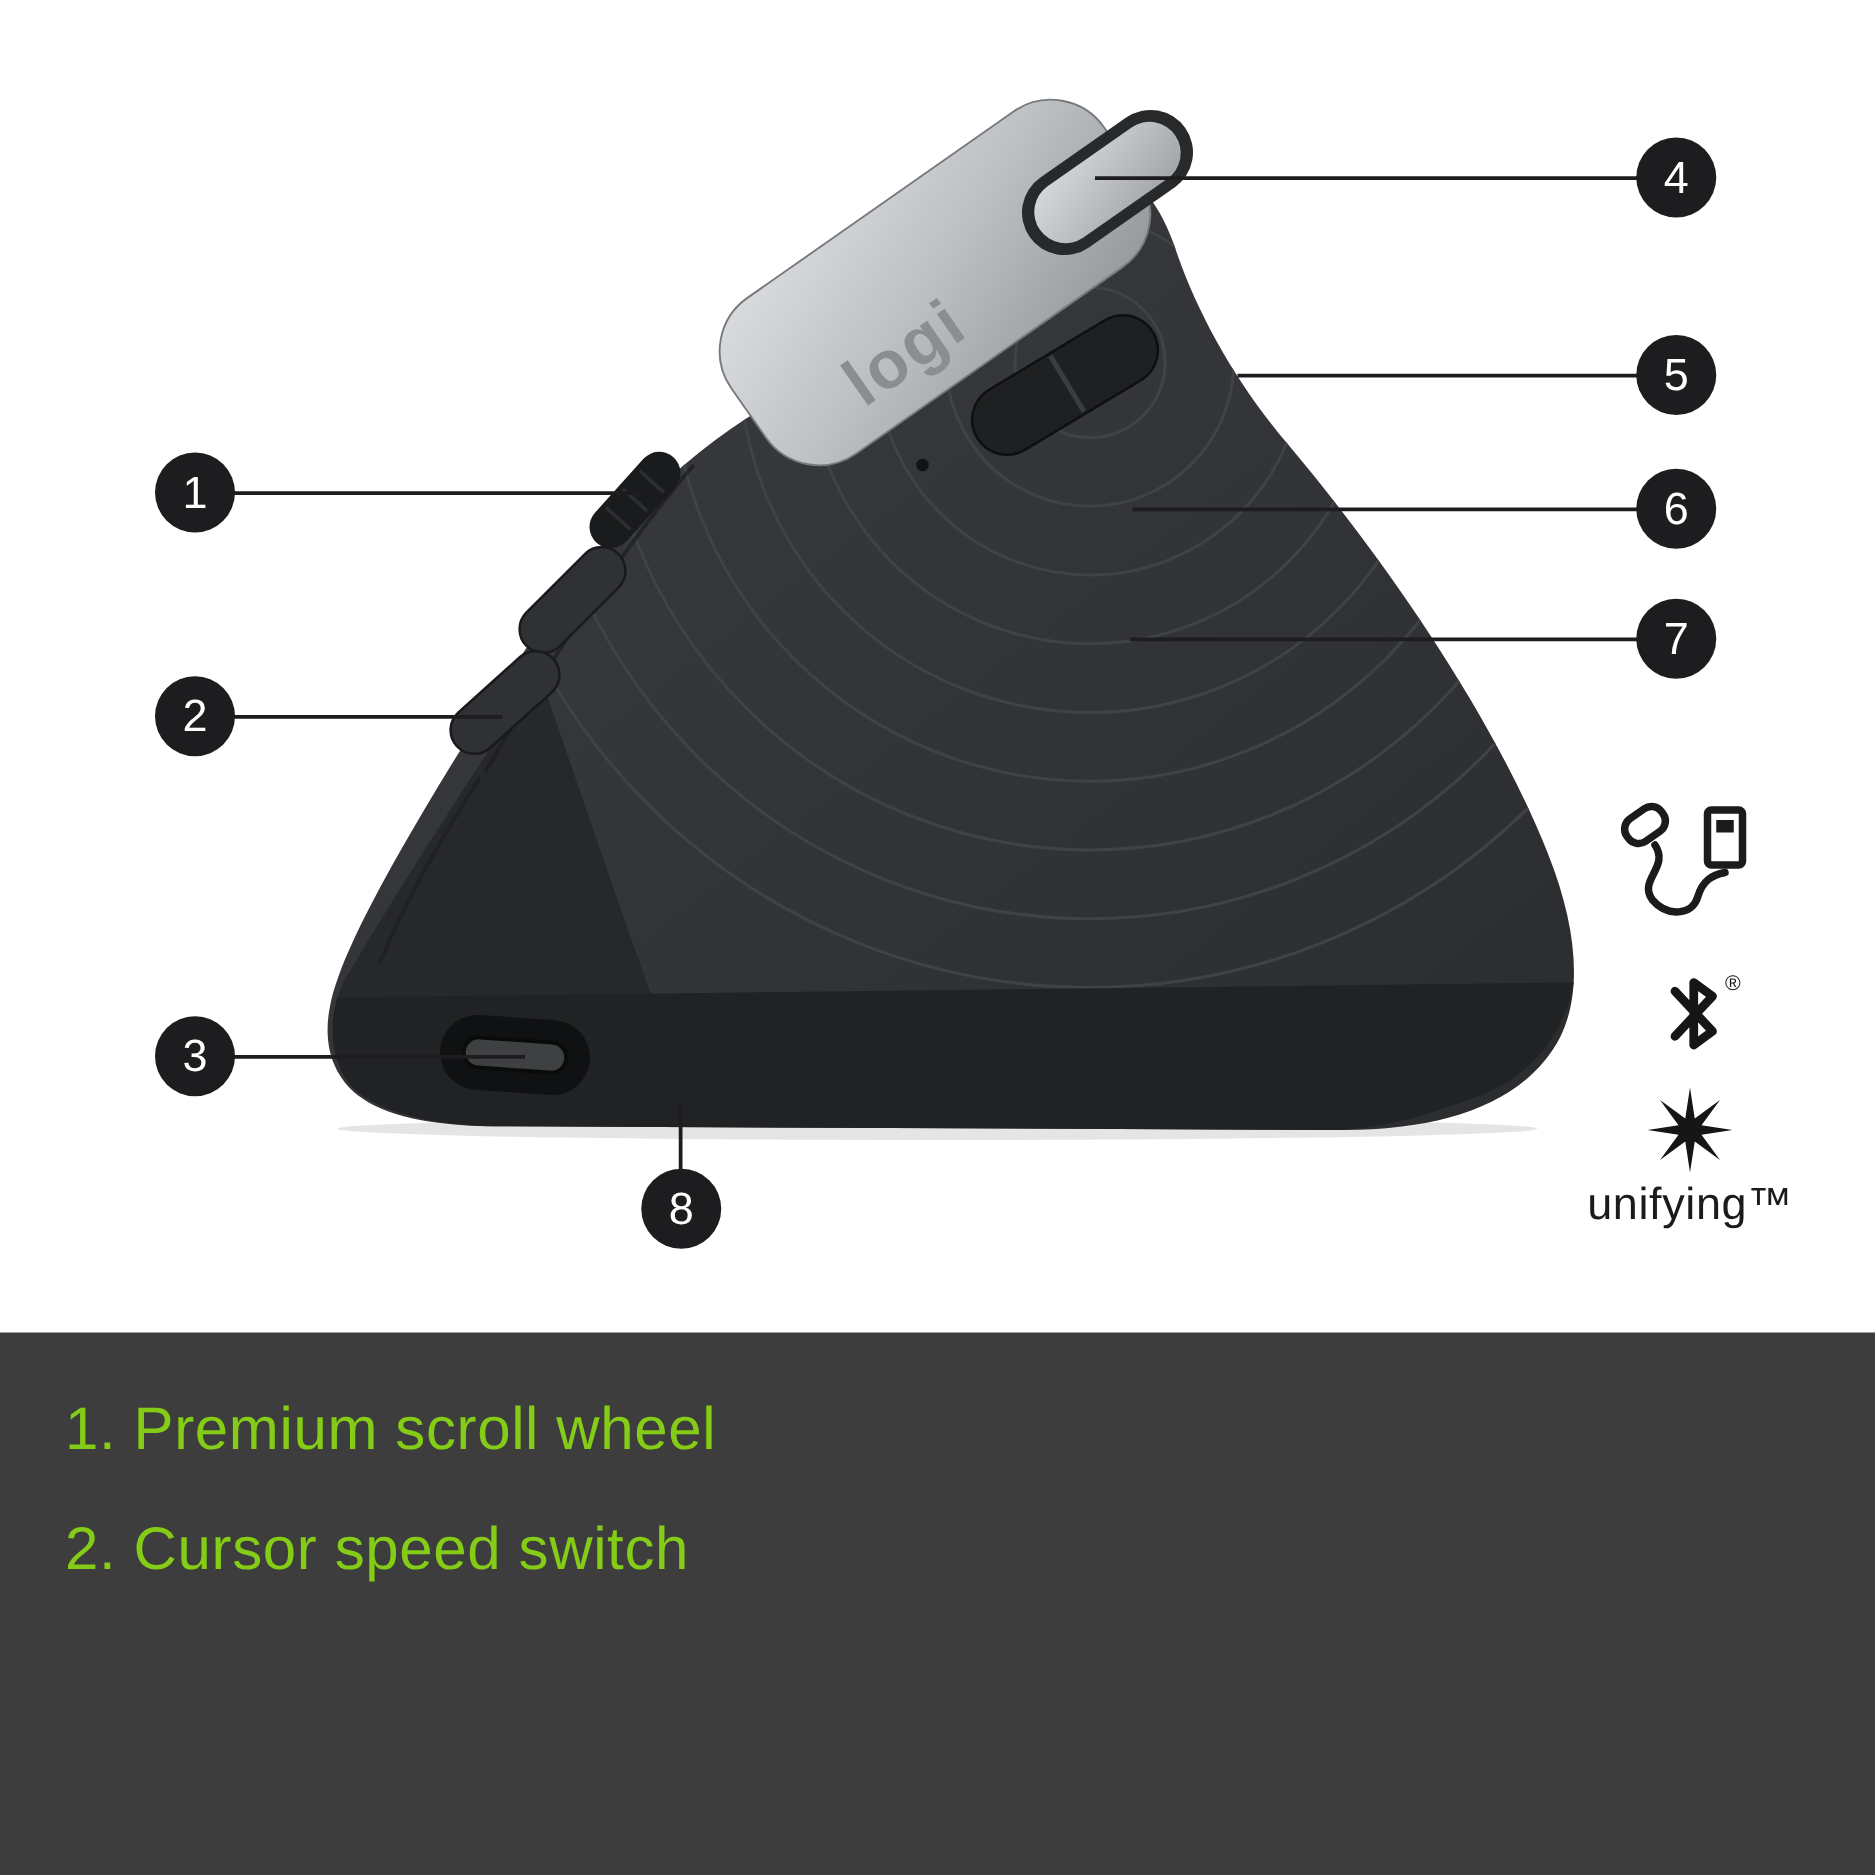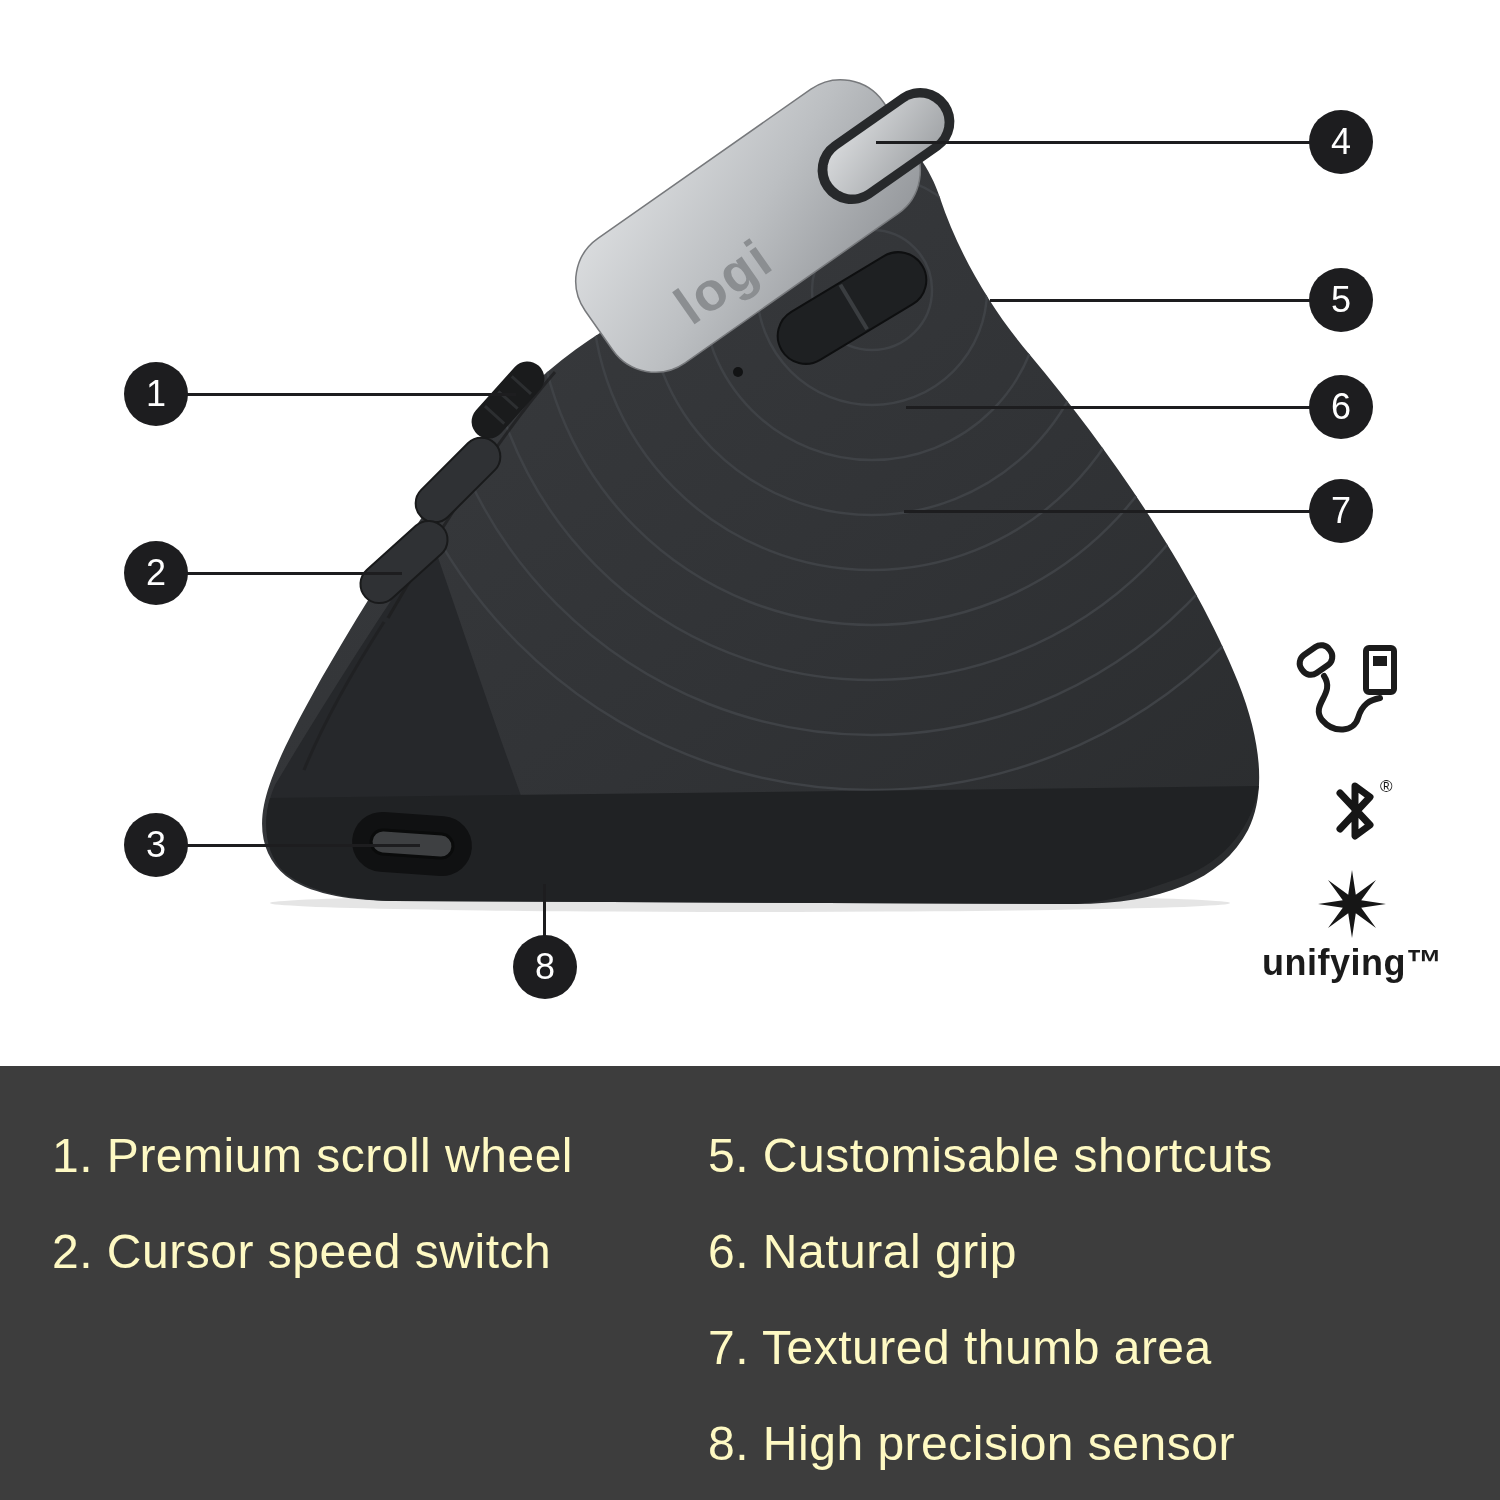--- a/index.html
+++ b/index.html
@@ -19,7 +19,7 @@
   .icon{position:absolute;z-index:2;}
   .unifying-label{
     position:absolute;left:1262px;top:942px;width:180px;text-align:center;
-    font-size:36px;font-weight:700;color:#1b1b1b;z-index:2;letter-spacing:0.5px;
+    font-size:36px;font-weight:400;color:#1b1b1b;z-index:2;letter-spacing:0.5px;
   }
   .legend{
     position:absolute;left:0;top:1066px;width:1500px;height:434px;background:#3d3d3d;

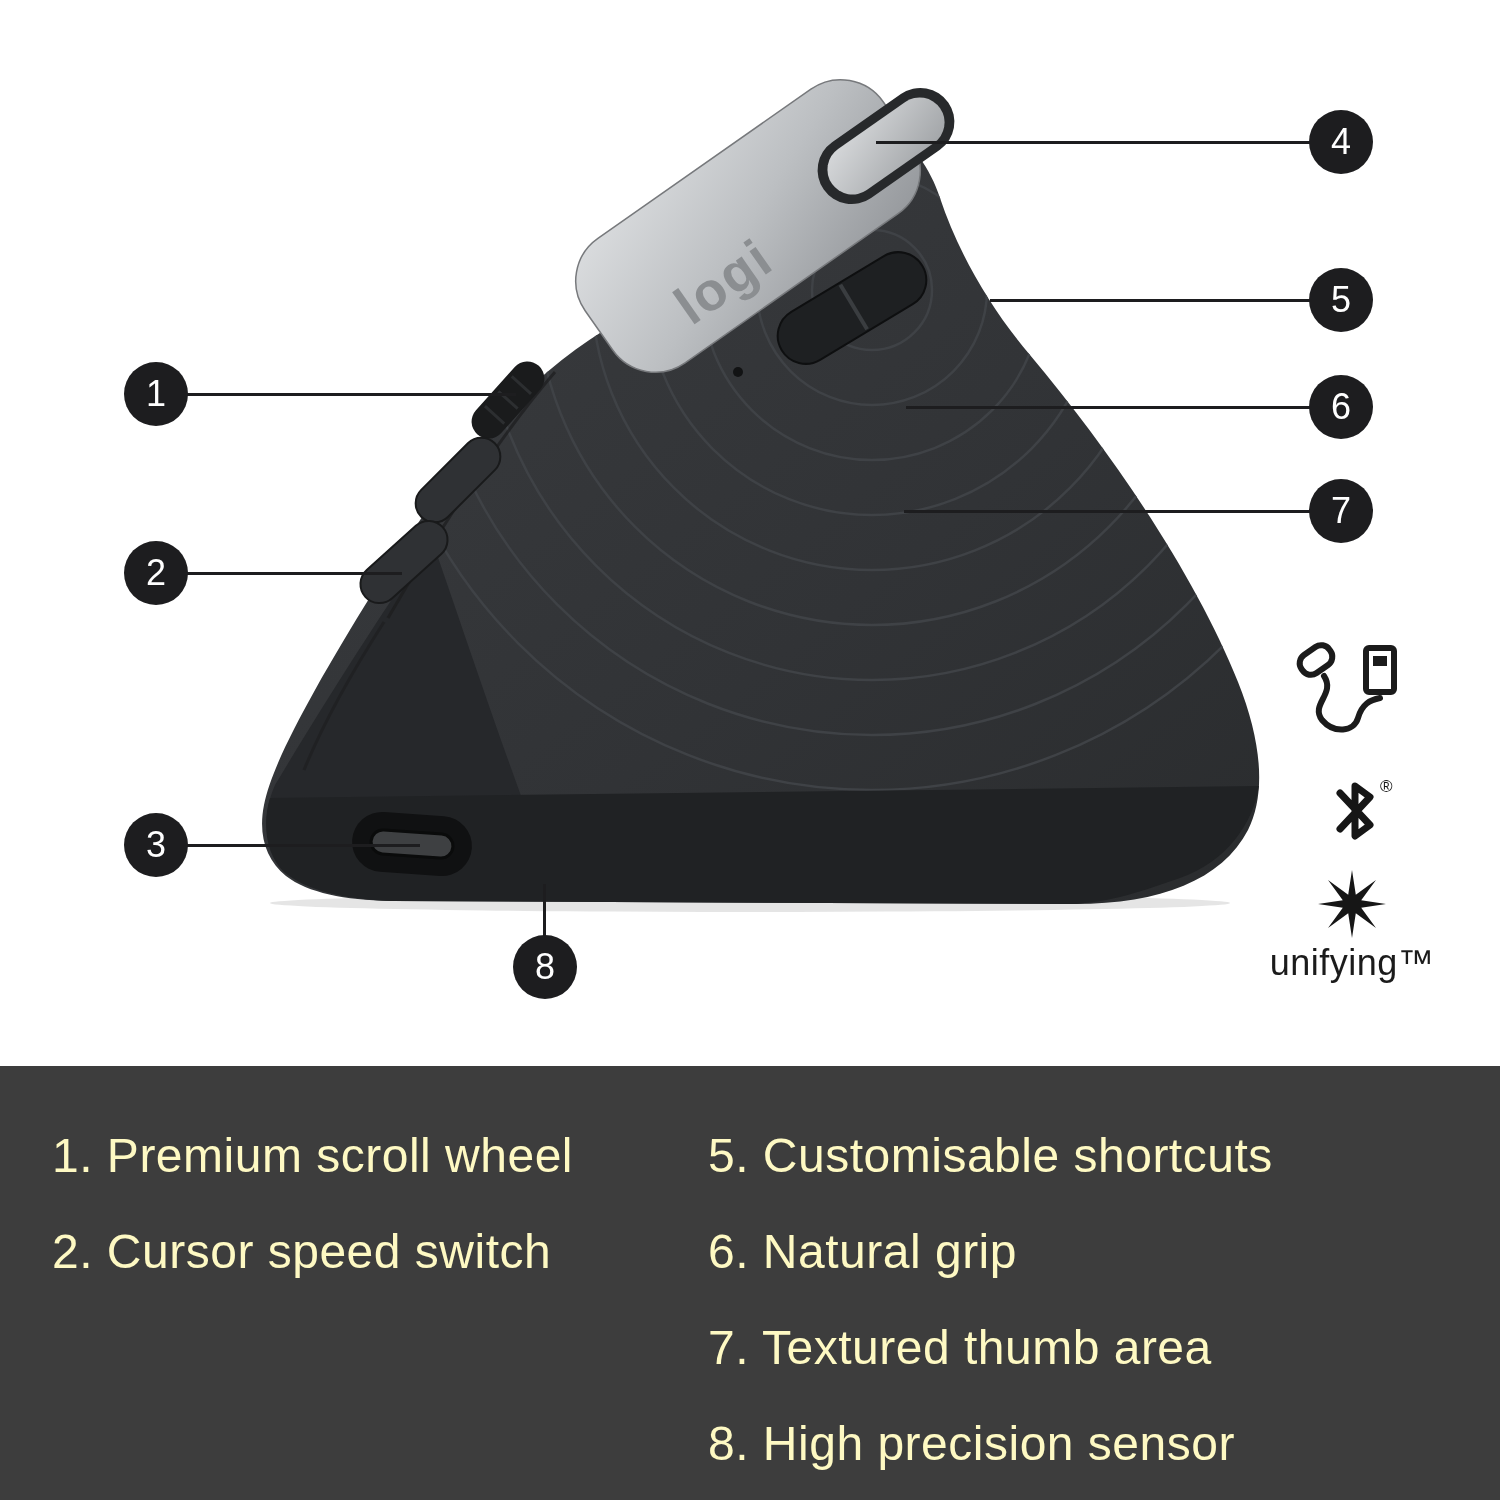--- a/index.html
+++ b/index.html
@@ -23,7 +23,7 @@
   }
   .legend{
     position:absolute;left:0;top:1066px;width:1500px;height:434px;background:#3d3d3d;
-    color:#fef9c3;display:flex;box-sizing:border-box;padding-top:42px;z-index:4;
+    color:#84cc16;display:flex;box-sizing:border-box;padding-top:30px;z-index:4;
   }
   .legend-col{display:flex;flex-direction:column;}
   .legend-col.left{width:708px;padding-left:52px;box-sizing:border-box;}

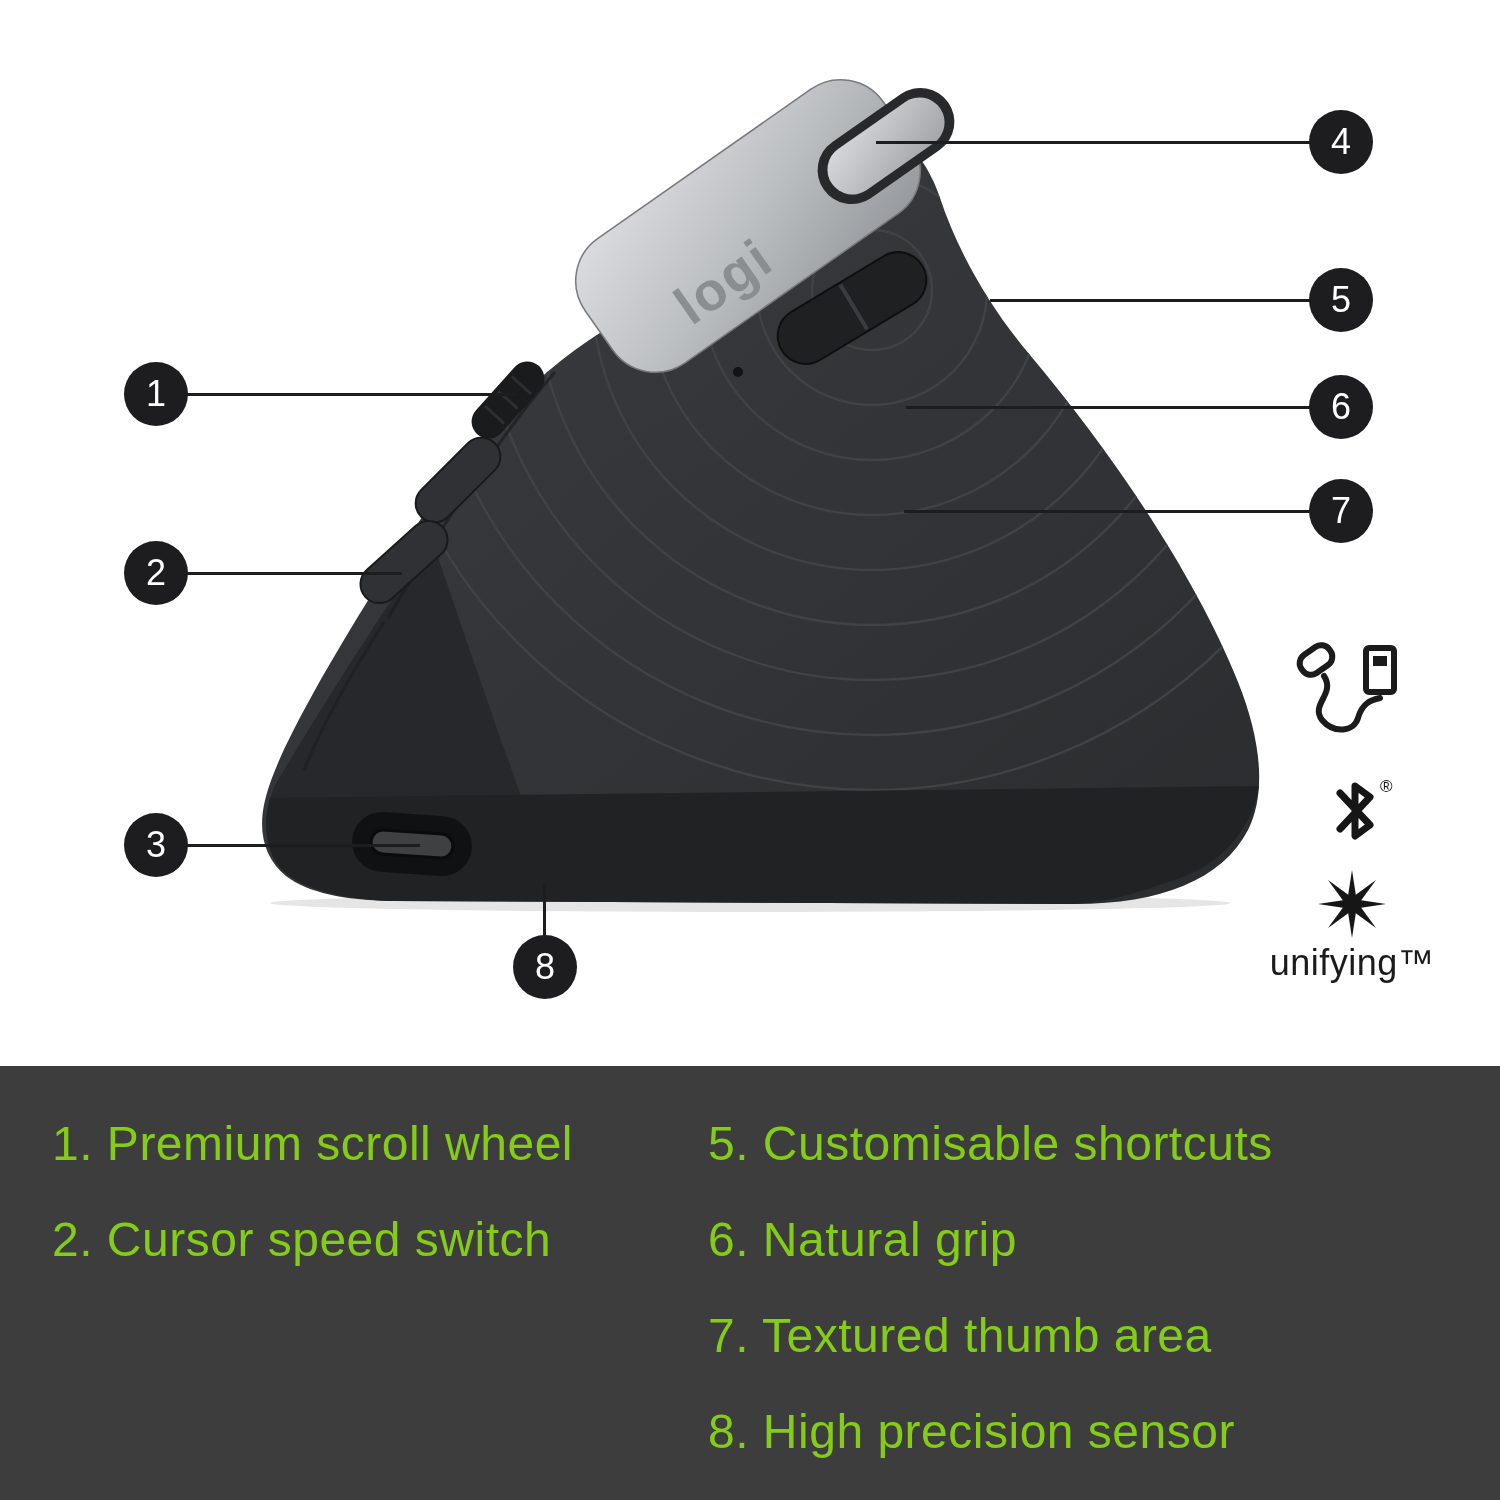--- a/index.html
+++ b/index.html
@@ -204,12 +204,6 @@
       <div class="legend-item">1. Premium scroll wheel</div>
       <div class="legend-item">2. Cursor speed switch</div>
     </div>
-    <div class="legend-col right">
-      <div class="legend-item">5. Customisable shortcuts</div>
-      <div class="legend-item">6. Natural grip</div>
-      <div class="legend-item">7. Textured thumb area</div>
-      <div class="legend-item">8. High precision sensor</div>
-    </div>
   </div>
 
 </div>

